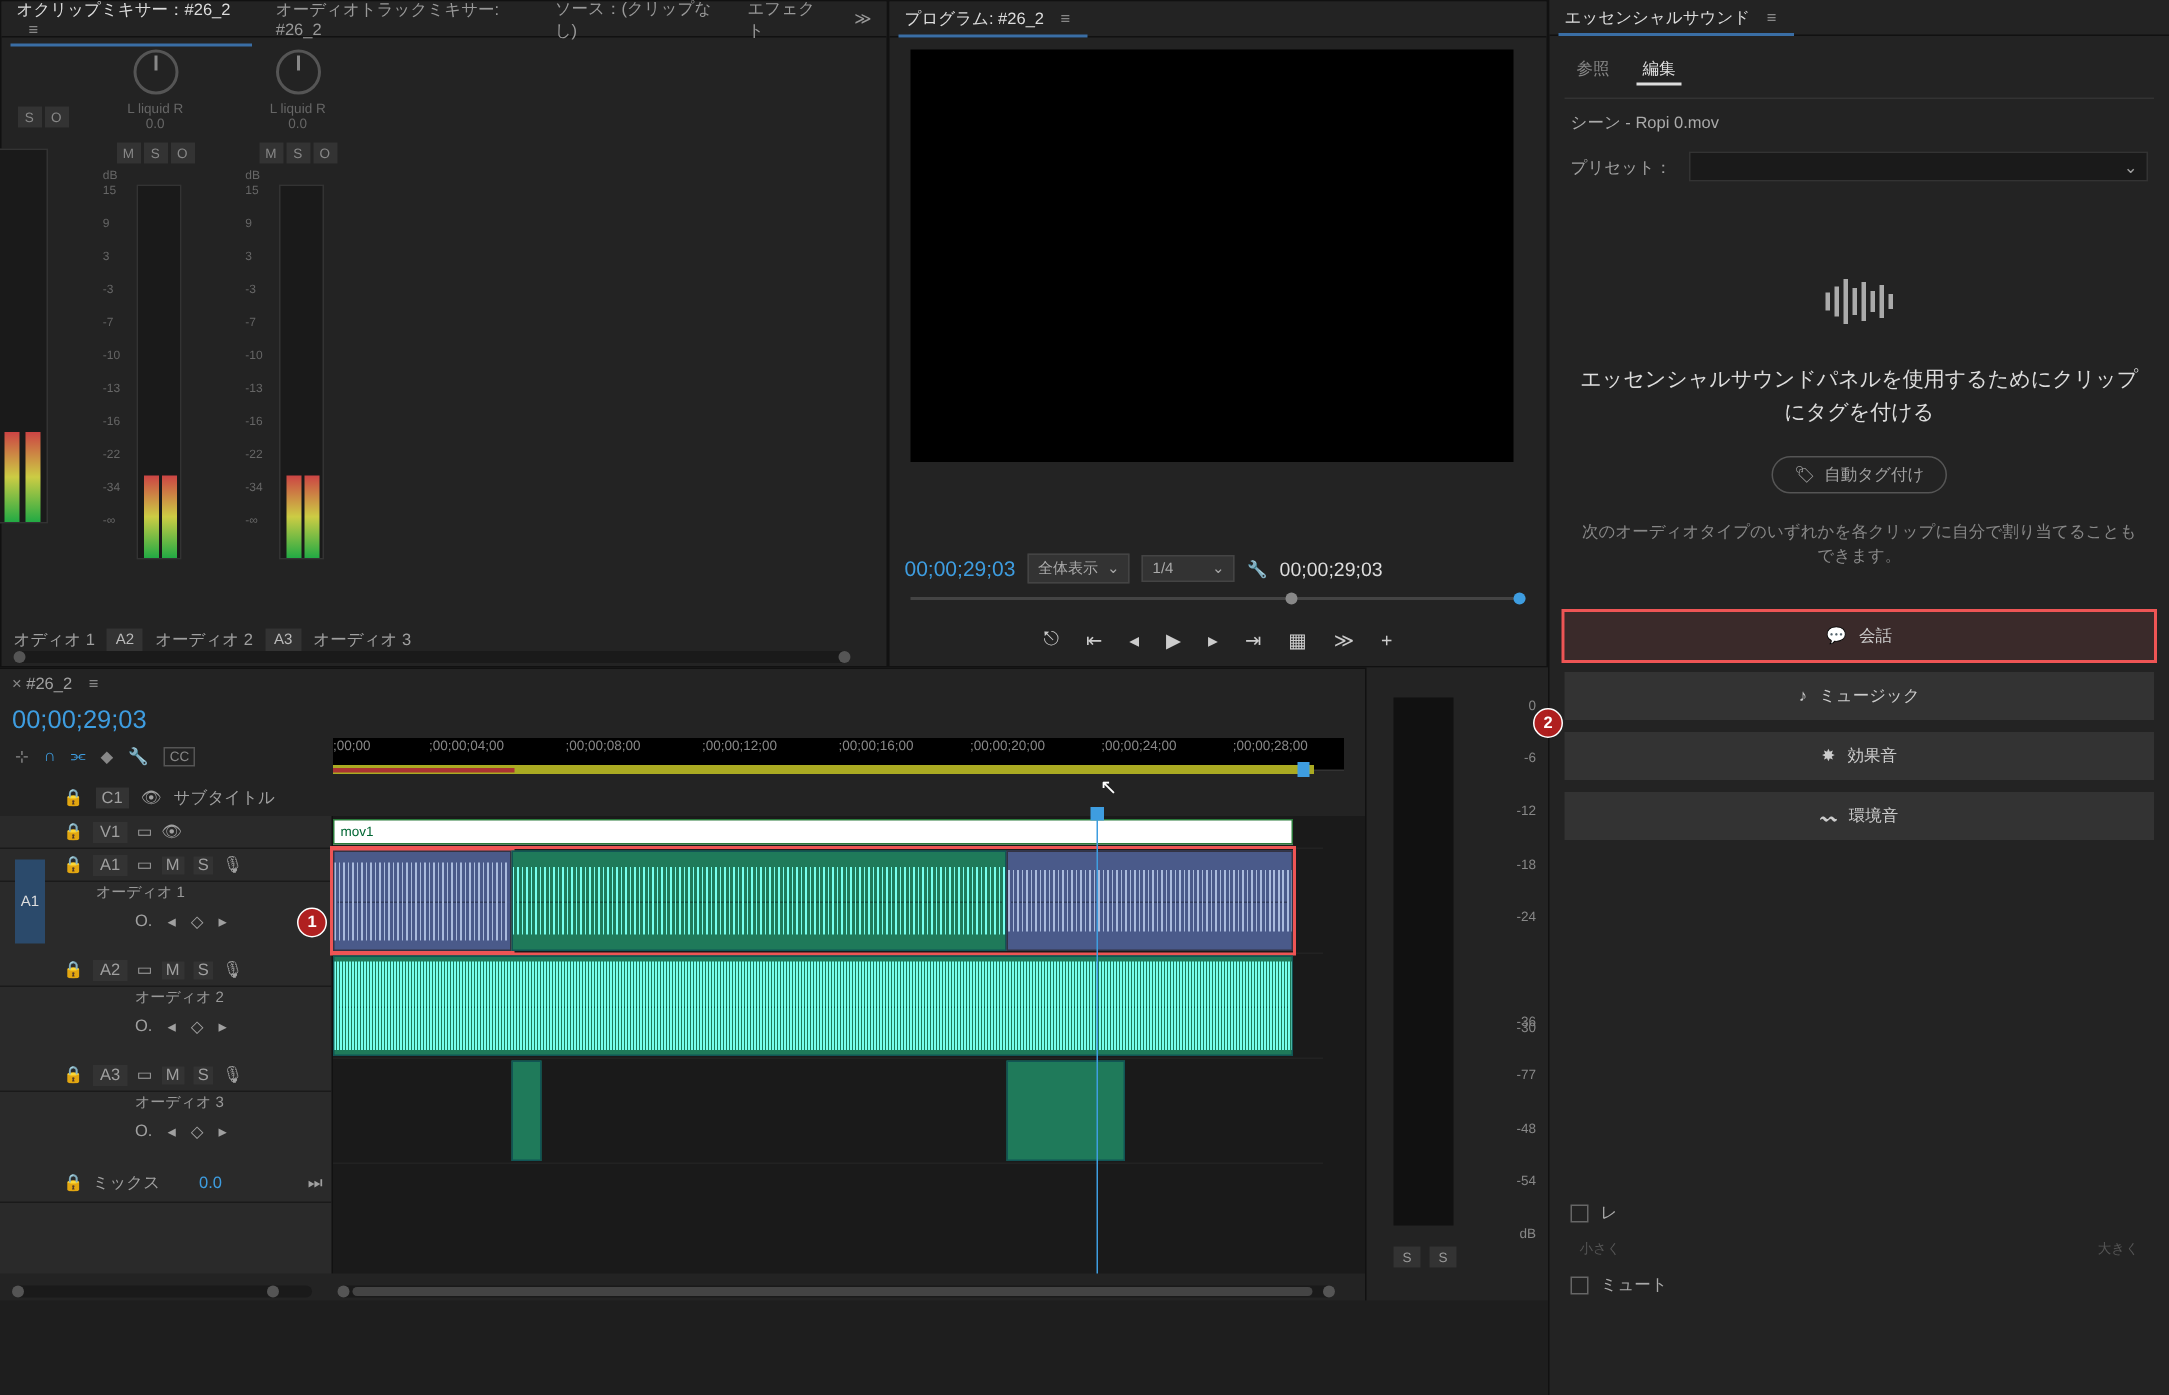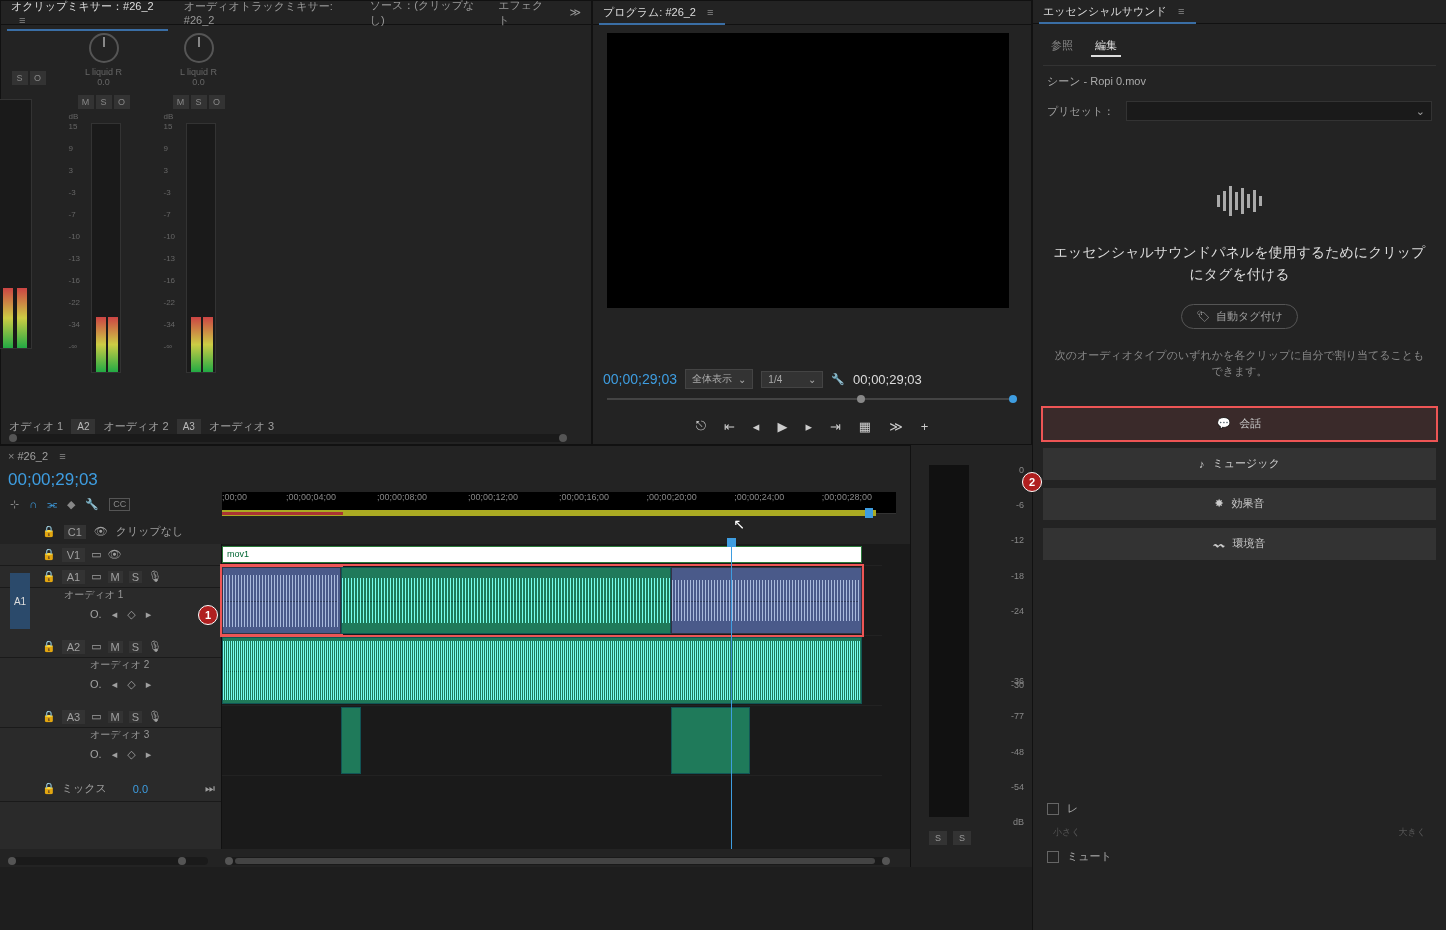--- a/index.html
+++ b/index.html
@@ -268,7 +268,7 @@
     <span>🔒</span>
     <span style="background:#333; padding:1px 4px;">C1</span>
     <span>👁</span>
-    <span>クリップなし</span>
+    <span>サブタイトル</span>
   </div>
 
   <div class="tl-ruler">

